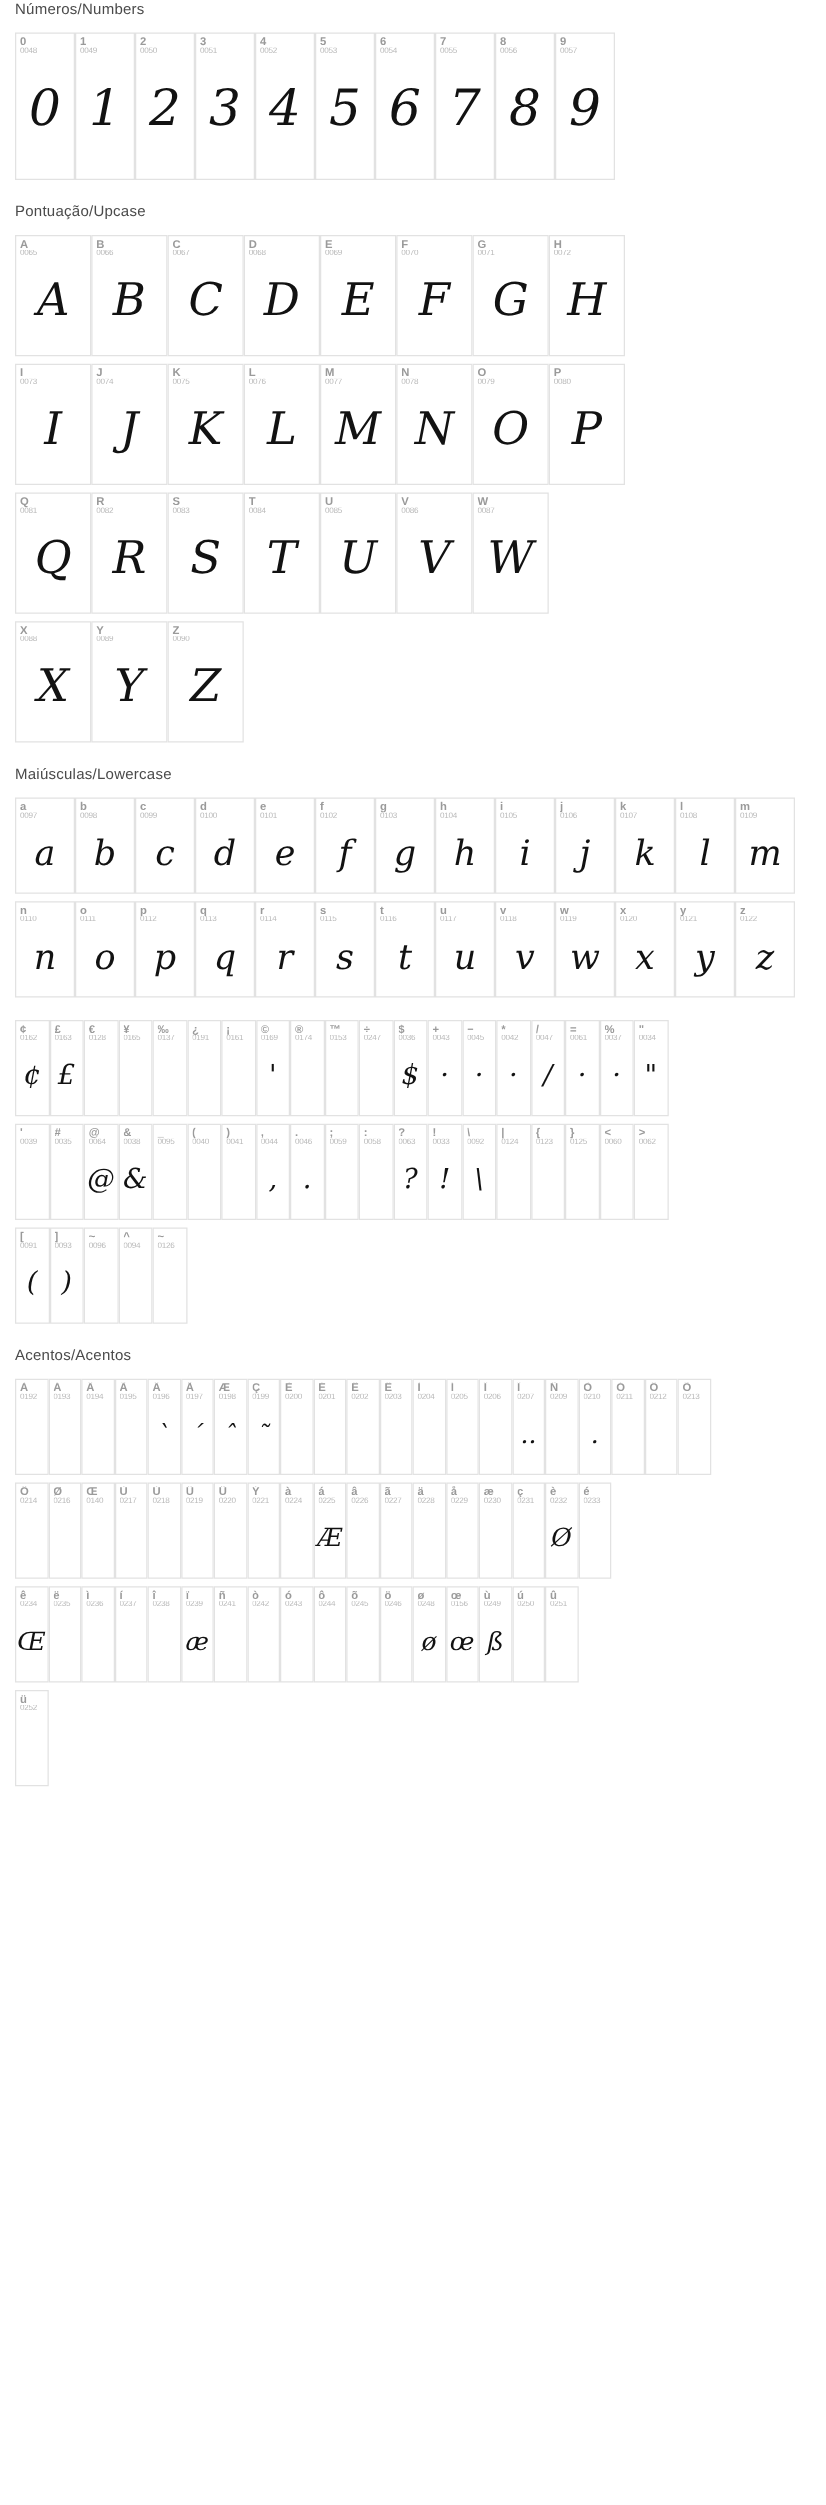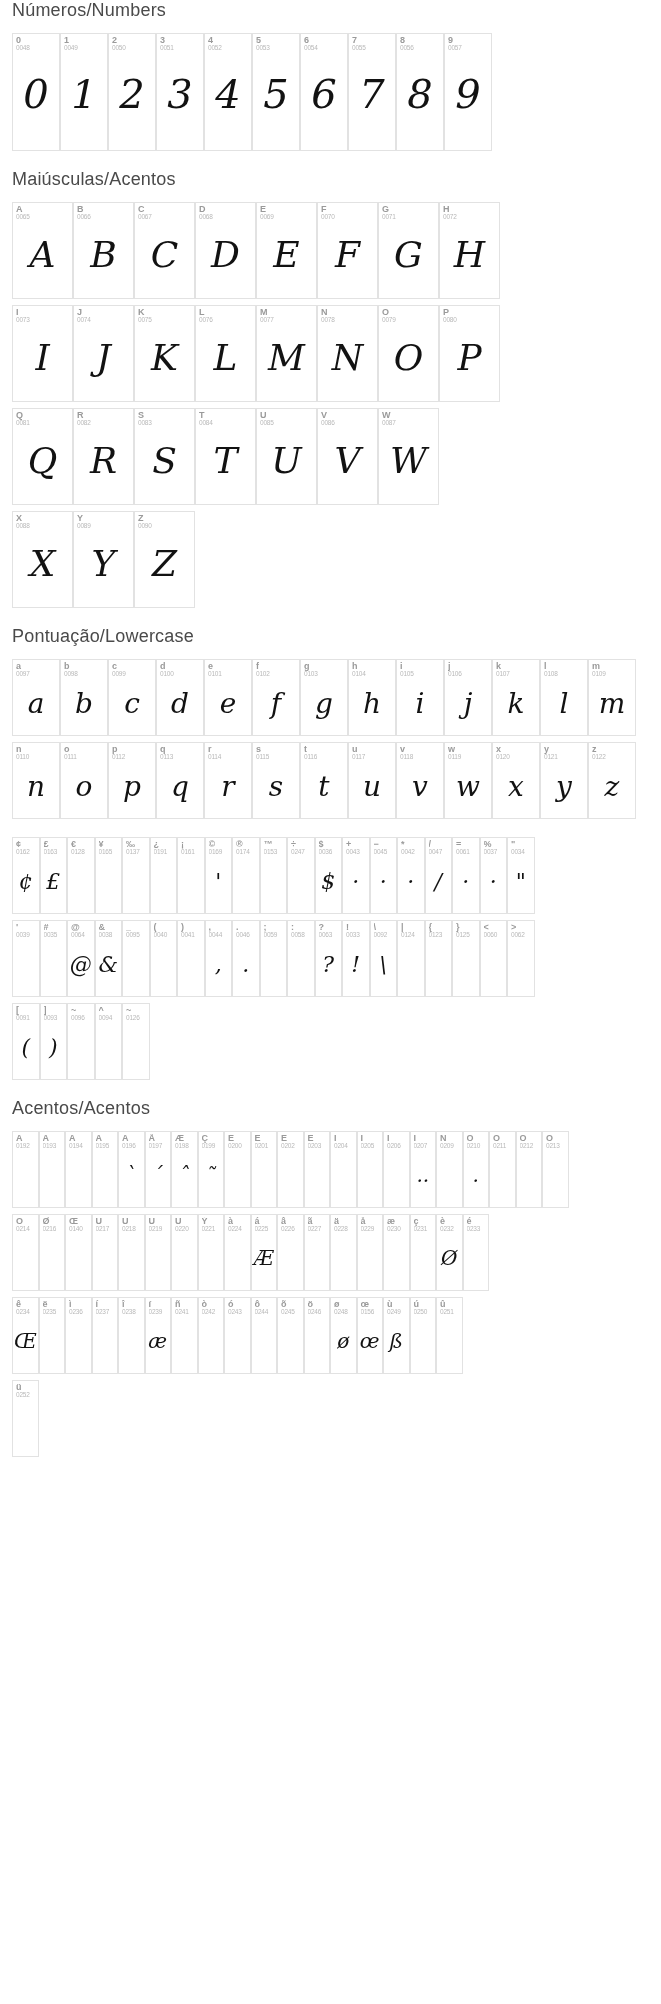--- a/index.html
+++ b/index.html
@@ -22,7 +22,7 @@
     margin: 0 0 18px 0;
   }
   .section-title {
-    font-size: 18px;
+    font-size: 12px;
     color: #4a4a4a;
     font-weight: 400;
     margin: 0 0 12px 12px;

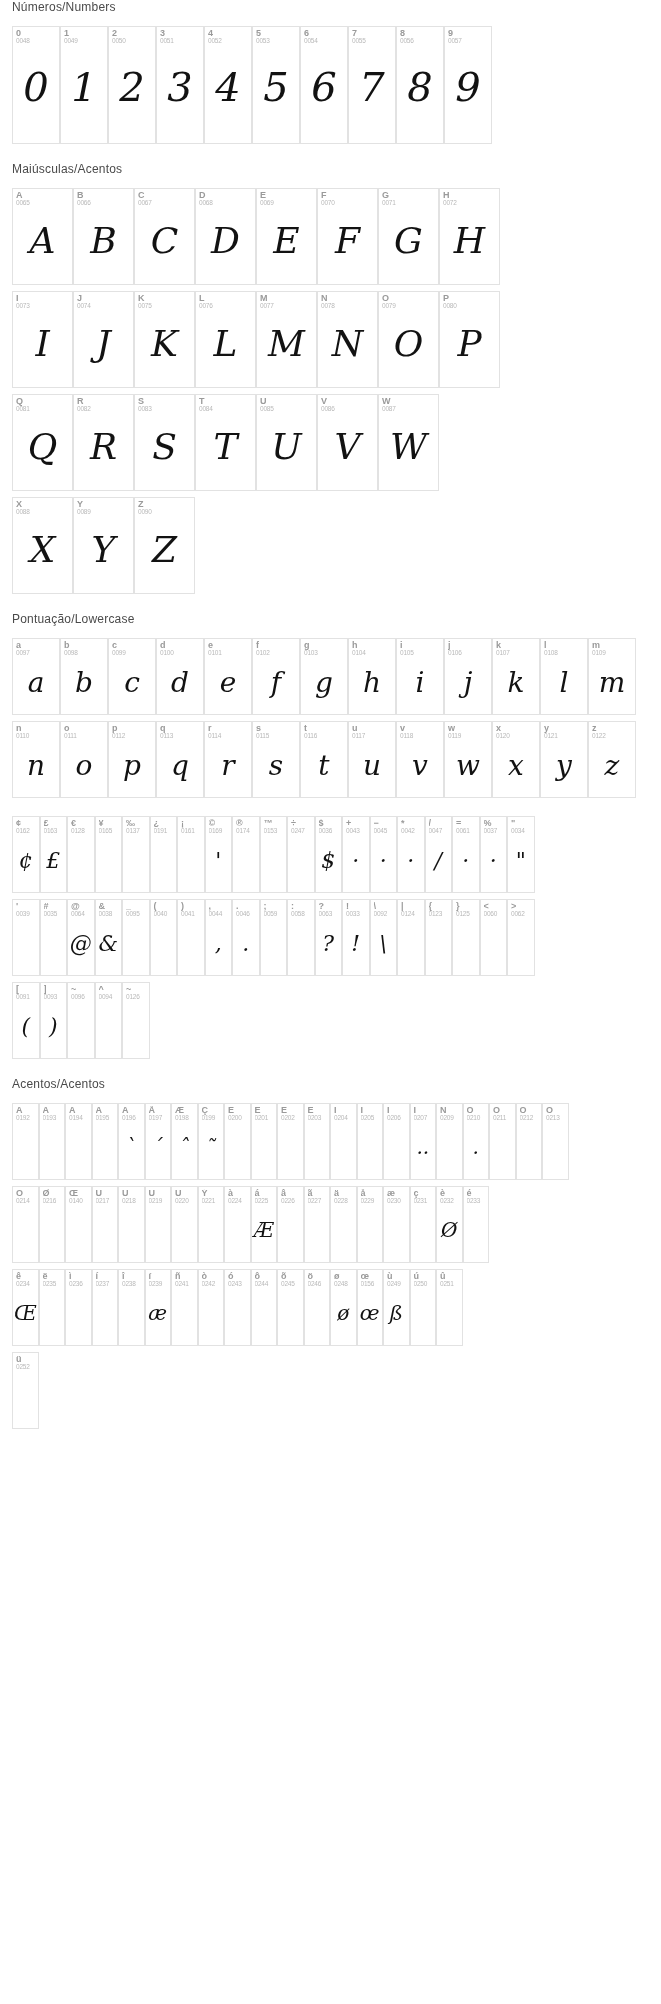--- a/index.html
+++ b/index.html
@@ -174,7 +174,7 @@
         </div>
       </div>
       <div class="section">
-        <div class="section-title">Maiúsculas/Acentos</div>
+        <div class="section-title">Pontuação/Upcase</div>
         <div class="glyph-rows size-up">
           <div class="glyph-row">
             <div class="glyph-cell">

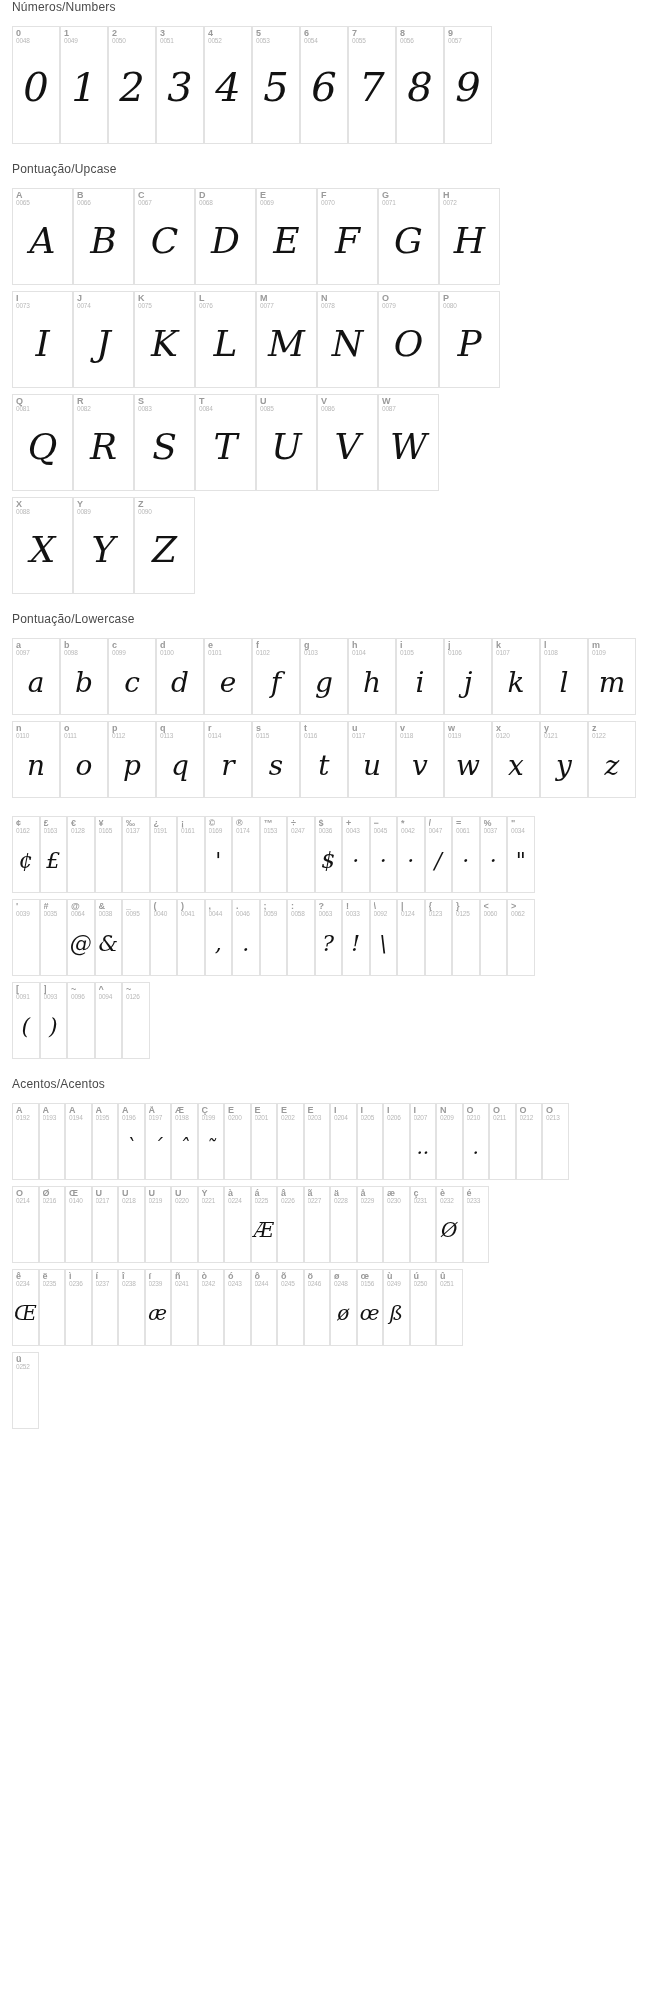--- a/index.html
+++ b/index.html
@@ -369,7 +369,7 @@
         </div>
       </div>
       <div class="section">
-        <div class="section-title">Pontuação/Lowercase</div>
+        <div class="section-title">Maiúsculas/Lowercase</div>
         <div class="glyph-rows size-low">
           <div class="glyph-row">
             <div class="glyph-cell">

